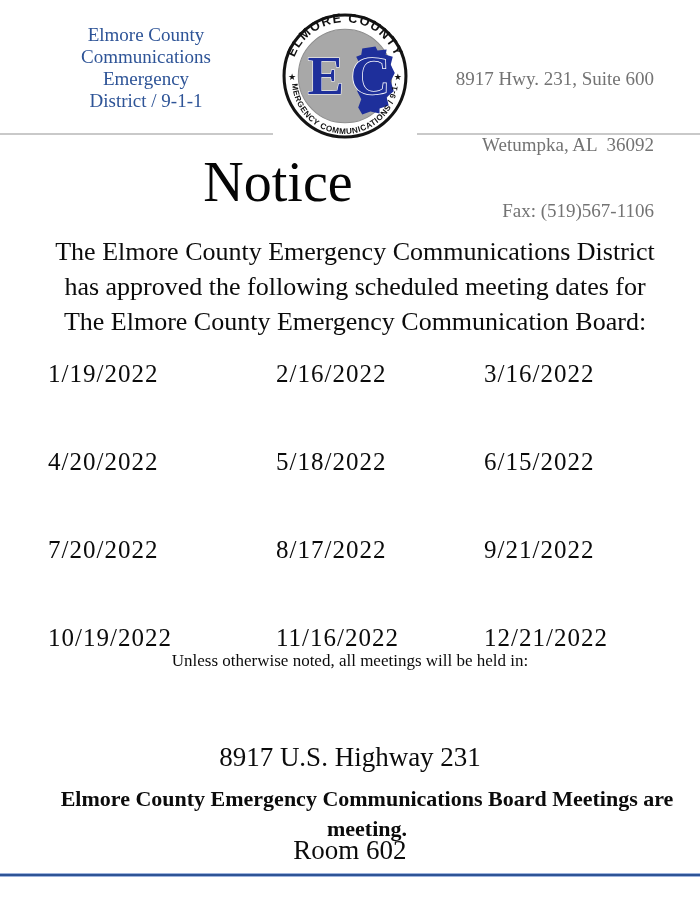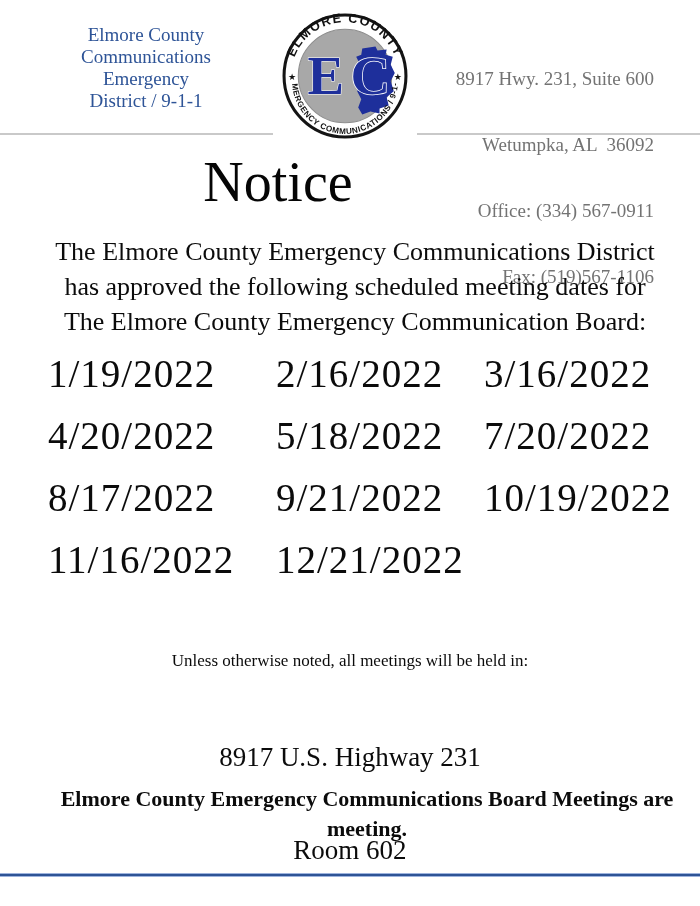--- a/index.html
+++ b/index.html
@@ -93,7 +93,6 @@
   <div class="org-address">
     <div>8917 Hwy. 231, Suite 600</div>
     <div>Wetumpka, AL  36092</div>
-    <div>Office: (334) 567-0911</div>
     <div>Fax: (519)567-1106</div>
   </div>
 

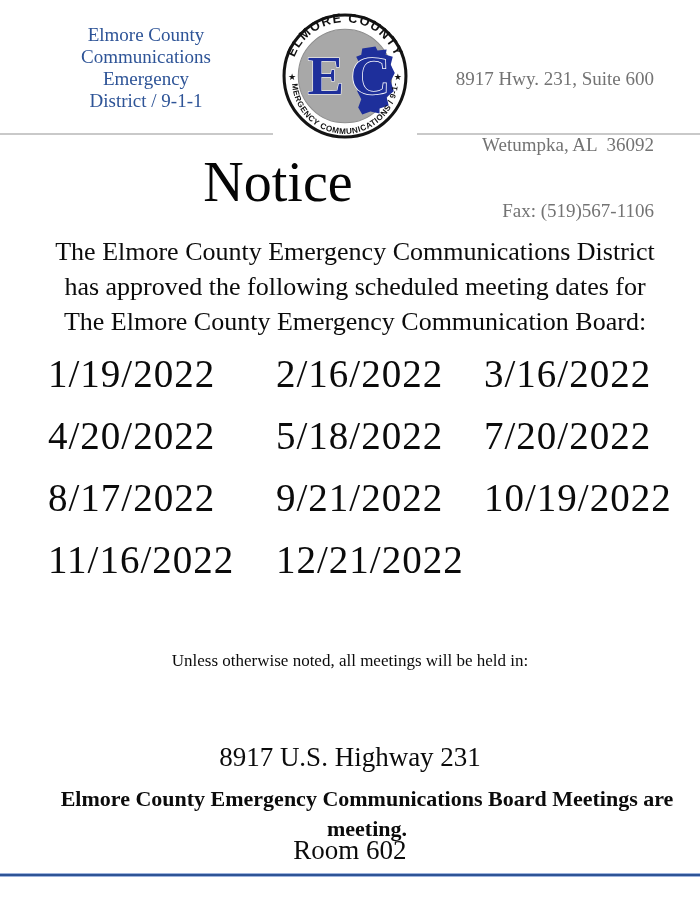--- a/index.html
+++ b/index.html
@@ -50,8 +50,8 @@
     position:absolute;left:48px;top:352px;width:630px;
     display:grid;
     grid-template-columns:228px 208px auto;
-    grid-row-gap:30px;row-gap:18px;
-    font-size:39px;line-height:44px;
+    grid-row-gap:30px;row-gap:44px;
+    font-size:25px;line-height:44px;
     letter-spacing:1px;
   }
   .held-note{

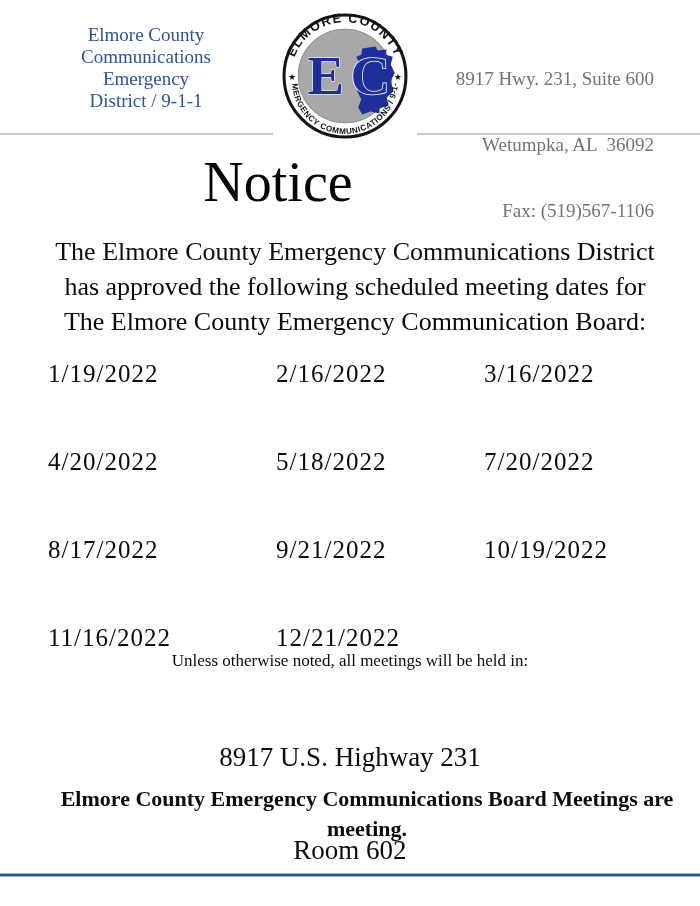--- a/index.html
+++ b/index.html
@@ -139,6 +139,7 @@
     <div>3/16/2022</div>
     <div>4/20/2022</div>
     <div>5/18/2022</div>
+    <div>6/15/2022</div>
     <div>7/20/2022</div>
     <div>8/17/2022</div>
     <div>9/21/2022</div>

